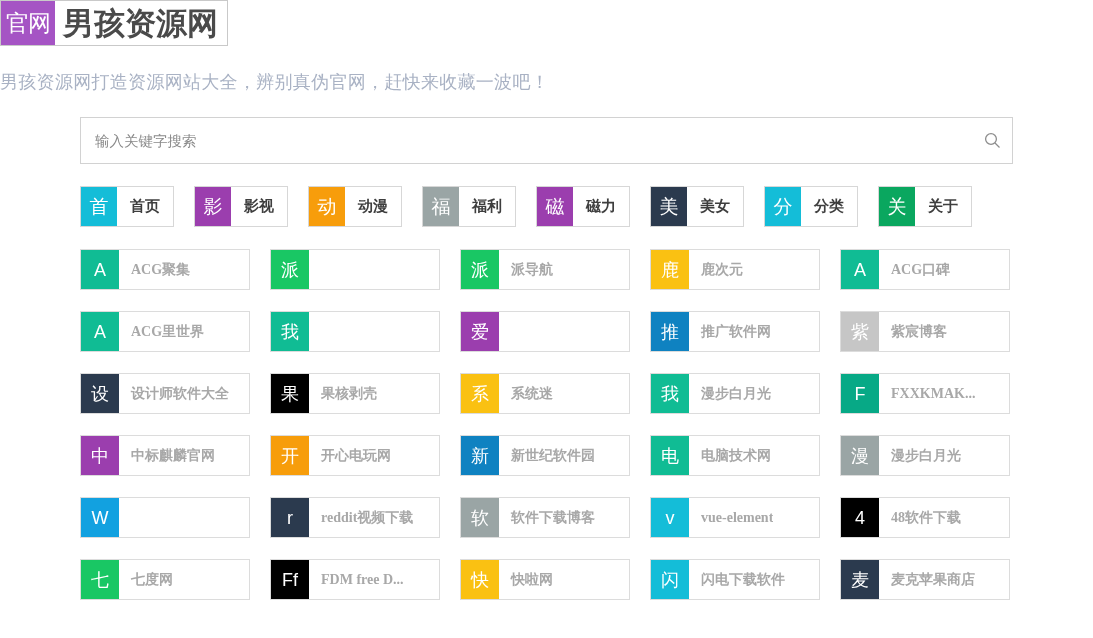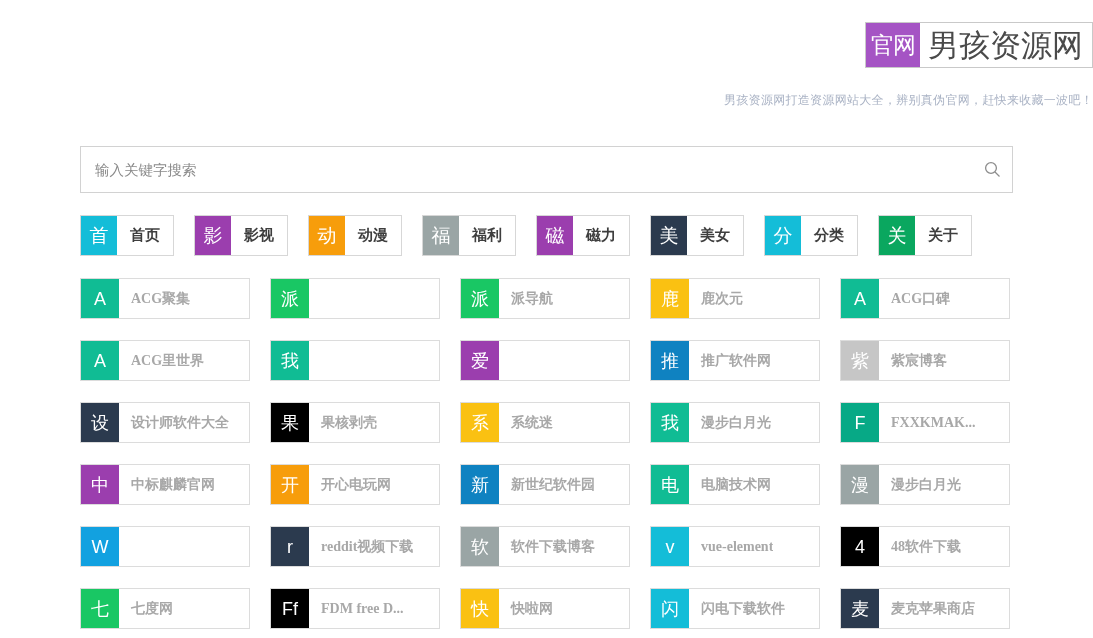--- a/index.html
+++ b/index.html
@@ -21,8 +21,7 @@
 
   
   .header {
-    padding-top: 22px;
-    text-align: right;
+    text-align: left;
   }
 
   .logo-box {

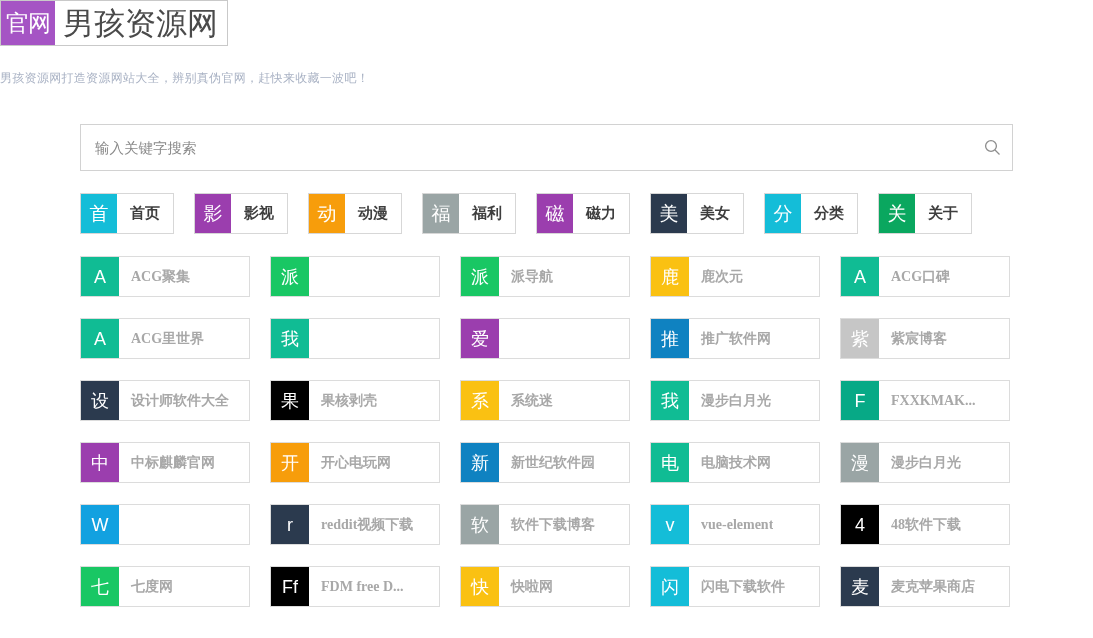--- a/index.html
+++ b/index.html
@@ -53,7 +53,7 @@
     align-items: center;
     padding: 0 9px 0 8px;
     white-space: nowrap;
-    font-weight: 400;
+    font-weight: 700;
   }
 
   .subtitle {

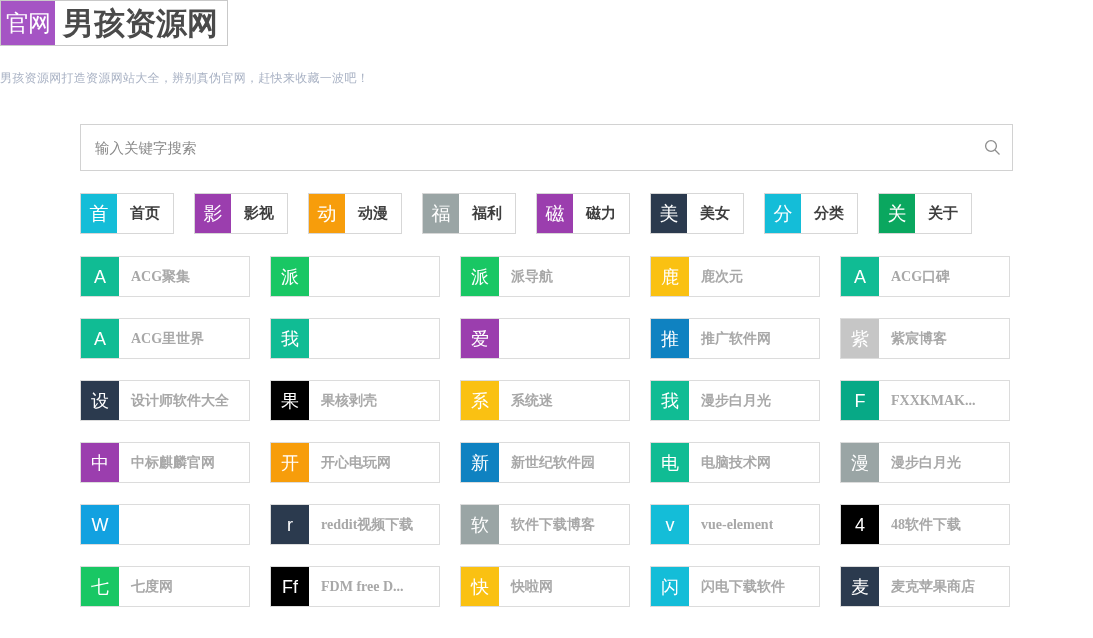--- a/index.html
+++ b/index.html
@@ -59,7 +59,7 @@
   .subtitle {
     margin-top: 24px;
     color: #a9b2c4;
-    font-size: 12px;
+    font-size: 18px;
     letter-spacing: 0.3px;
   }
 

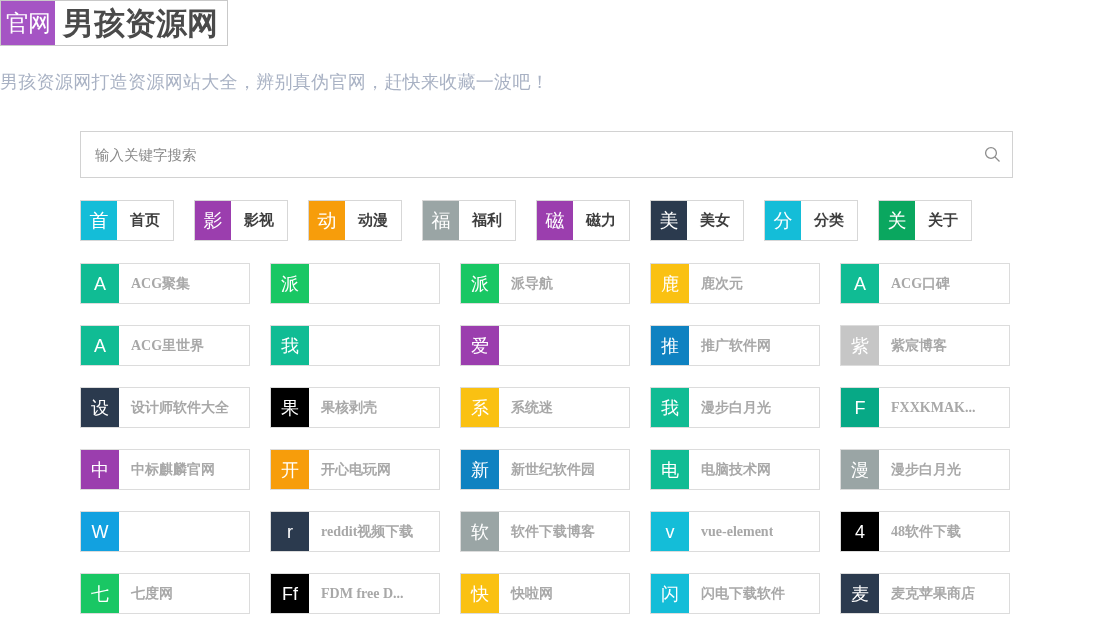--- a/index.html
+++ b/index.html
@@ -65,7 +65,7 @@
 
   
   .search-wrap {
-    margin: 37px auto 0 auto;
+    margin: 23px auto 0 auto;
     width: 933px;
     height: 47px;
     border: 1px solid #d2d2d2;

